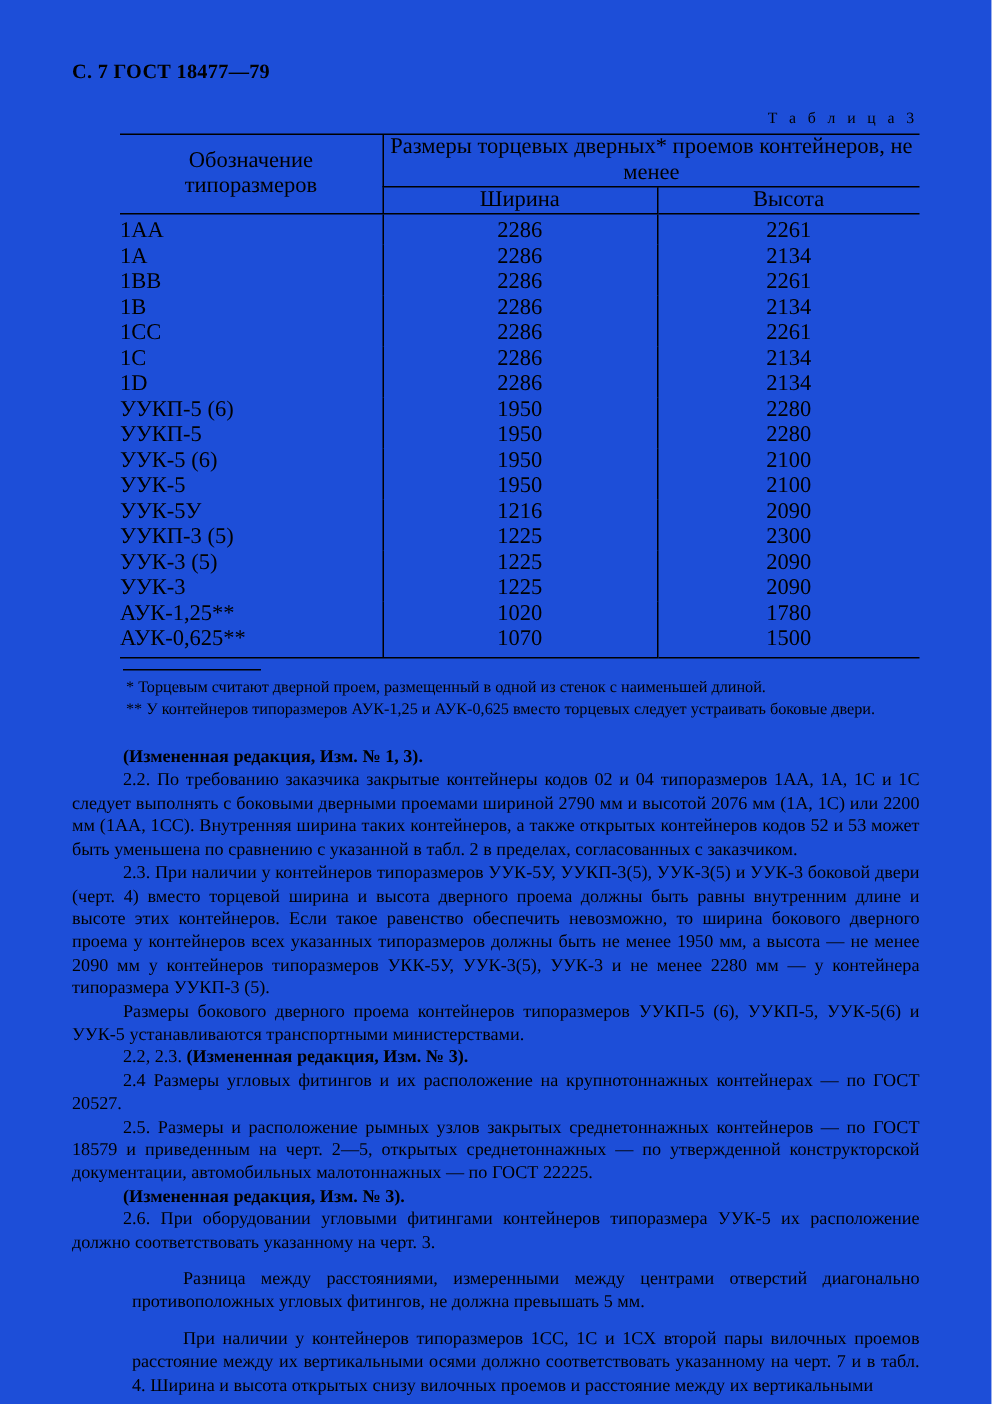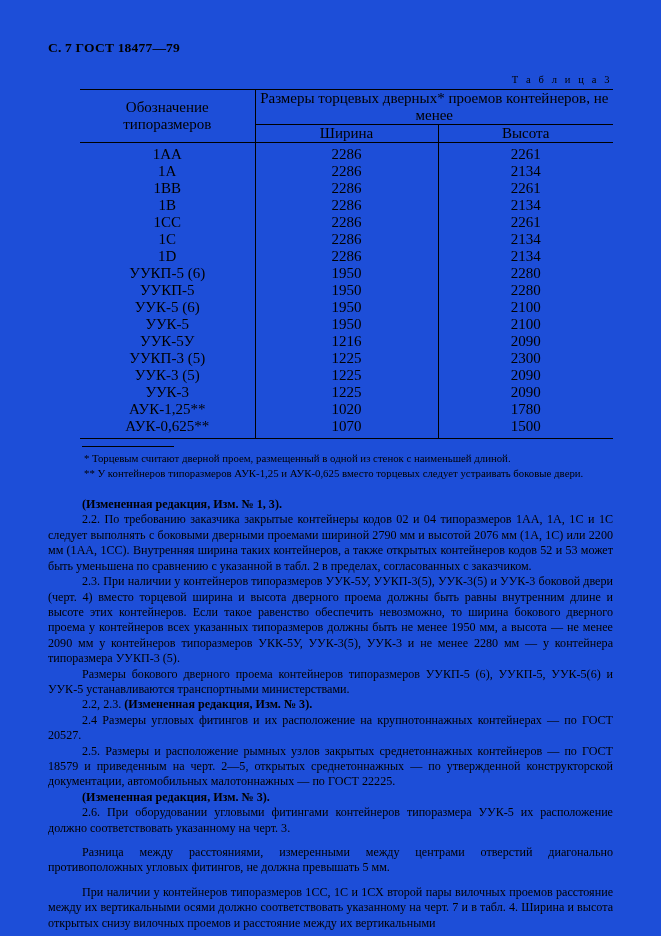--- a/index.html
+++ b/index.html
@@ -80,7 +80,7 @@
     padding: 4px 4px 5px;
   }
   .cell-desig {
-    text-align: center;
+    text-align: left;
     padding: 0.6px 4px 0.6px 16px;
     white-space: nowrap;
   }

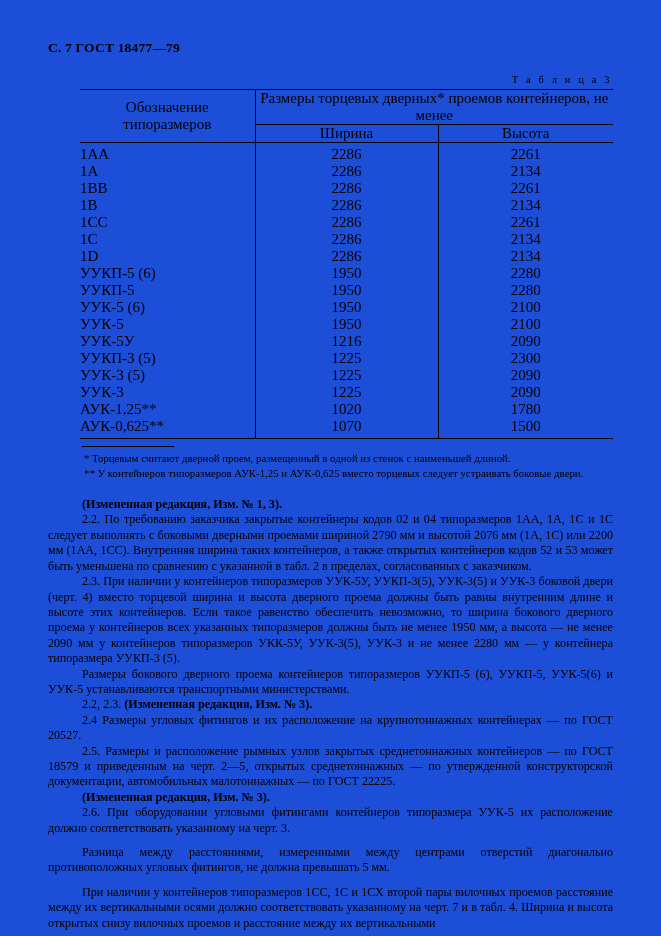--- a/index.html
+++ b/index.html
@@ -127,7 +127,7 @@
     text-justify: inter-word;
   }
   .body-text p.tight { margin-top: 0; }
-  .body-text p.gap   { margin-top: 9px; }
+  .body-text p.gap   { margin-top: 9px; margin-left: 40px; }
   .bold { font-weight: bold; }
 </style>
 </head>

